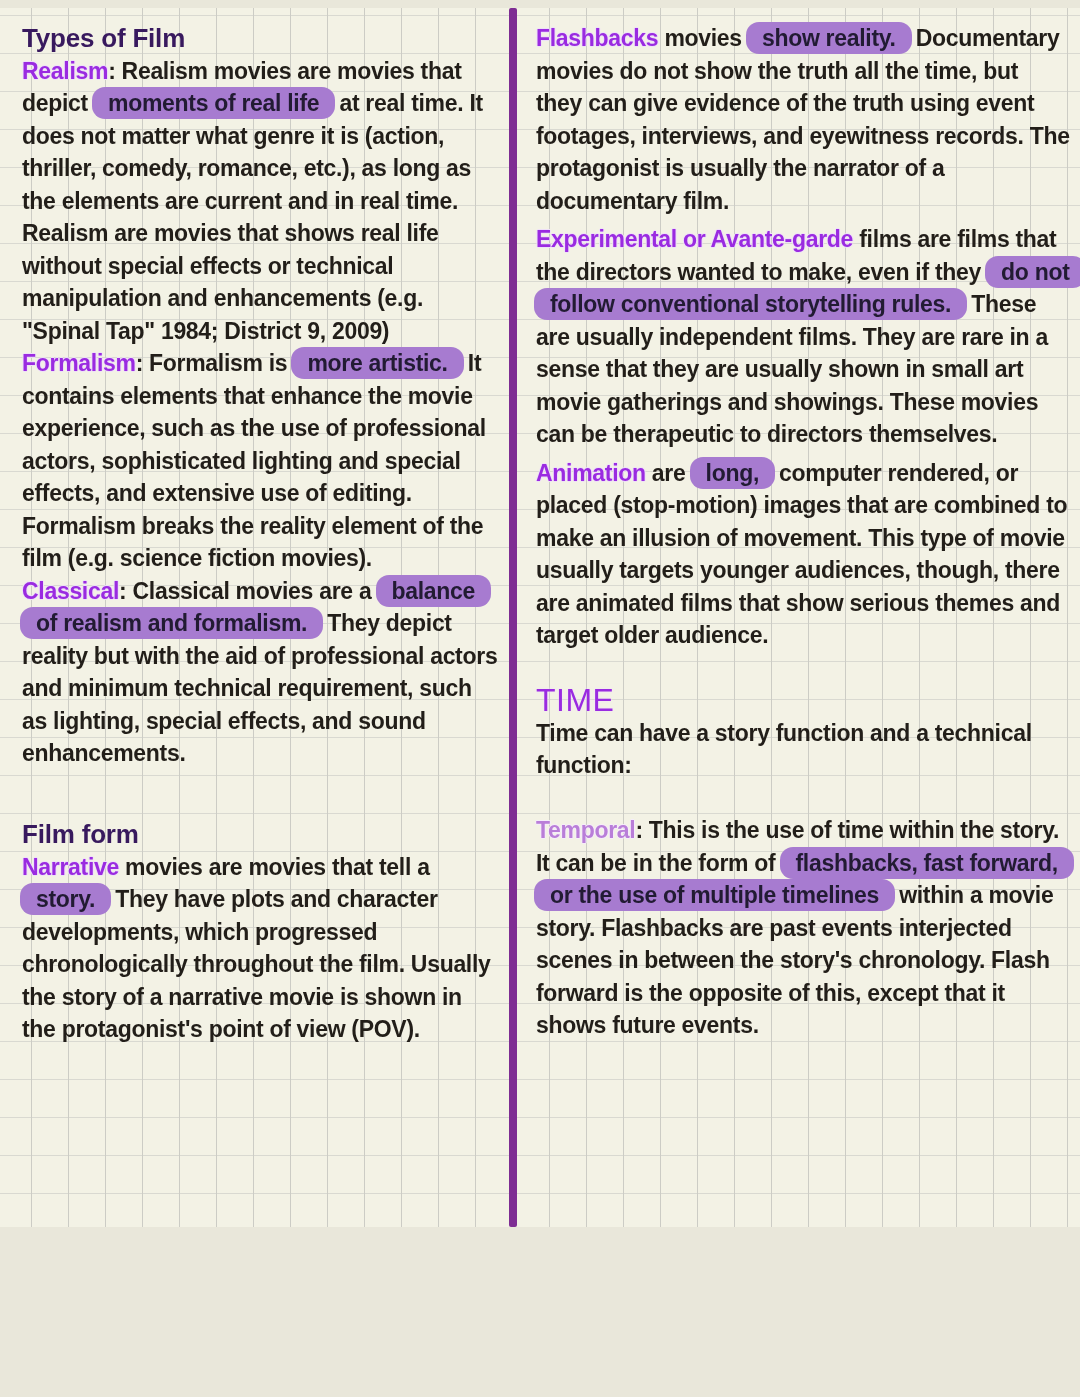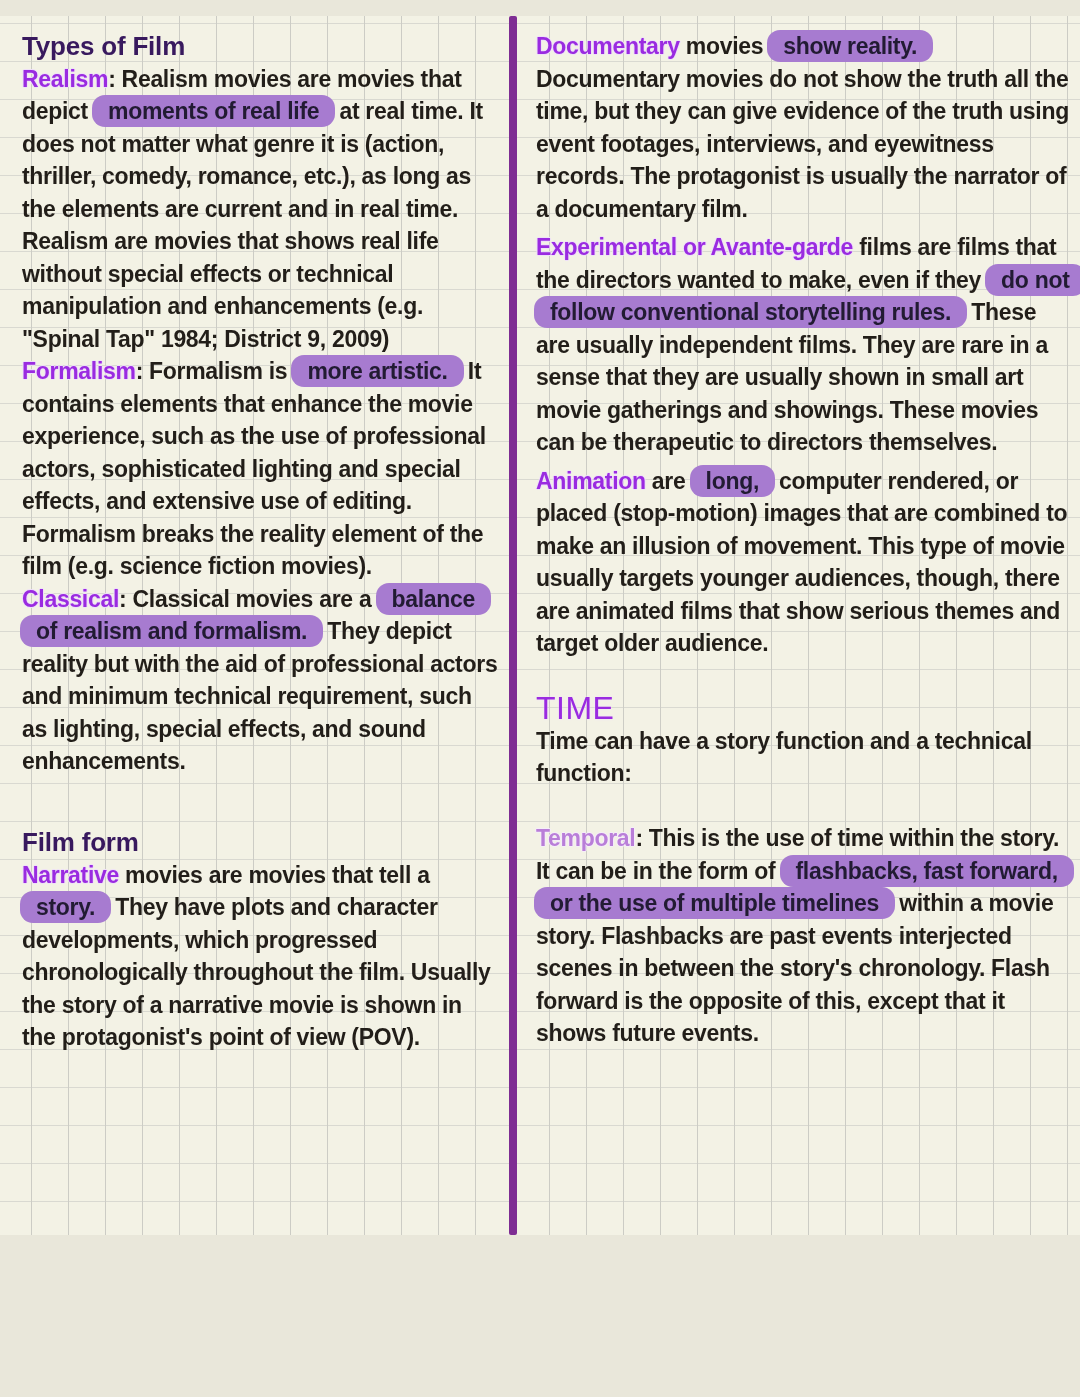--- a/index.html
+++ b/index.html
@@ -7,7 +7,7 @@
     position: relative;
     width: 1080px;
     height: 1219px;
-    margin: 16px auto;
+    margin: 8px auto;
     background-color: #f3f2e5;
     background-image:
       linear-gradient(to right, #ccccc5 1px, transparent 1px),

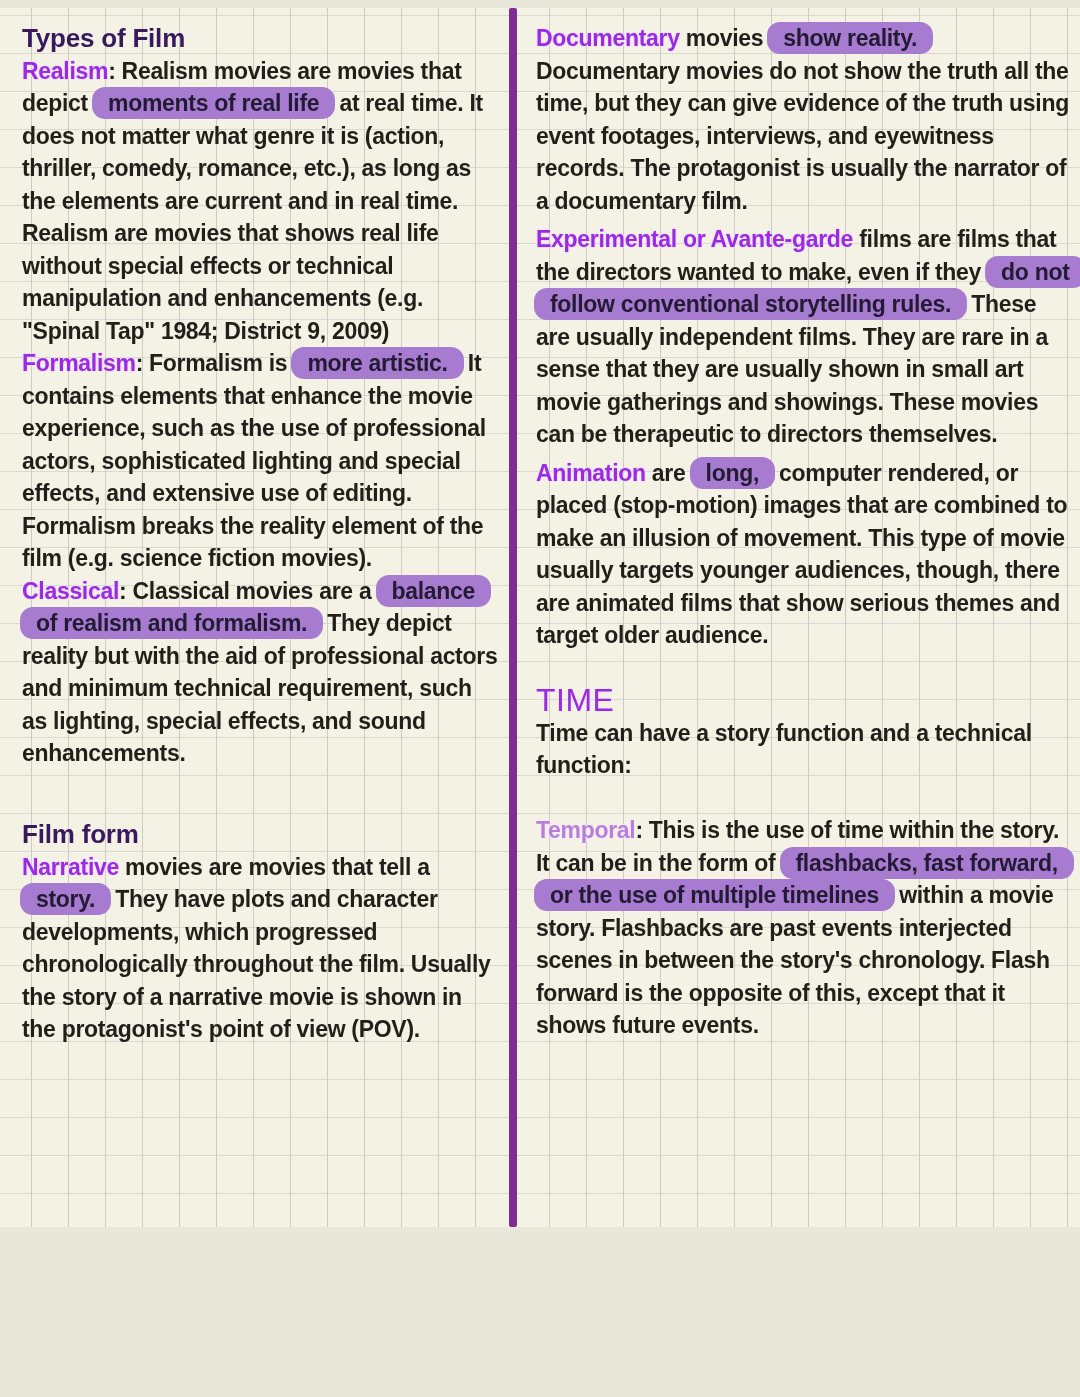--- a/index.html
+++ b/index.html
@@ -88,7 +88,7 @@
       <p class="para"><span class="kw">Narrative</span><span class="txt"> movies are movies that tell a </span><span class="hl">story.</span><span class="txt"> They have plots and character developments, which progressed chronologically throughout the film. Usually the story of a narrative movie is shown in the protagonist's point of view (POV).</span></p>
     </div>
   <div class="col col-right" id="col-right">
-      <p class="para"><span class="kw">Documentary</span><span class="txt"> movies </span><span class="hl">show reality.</span><span class="txt"> Documentary movies do not show the truth all the time, but they can give evidence of the truth using event footages, interviews, and eyewitness records. The protagonist is usually the narrator of a documentary film.</span></p>
+      <p class="para"><span class="kw">Flashbacks</span><span class="txt"> movies </span><span class="hl">show reality.</span><span class="txt"> Documentary movies do not show the truth all the time, but they can give evidence of the truth using event footages, interviews, and eyewitness records. The protagonist is usually the narrator of a documentary film.</span></p>
       <p class="para"><span class="kw">Experimental or Avante-garde</span><span class="txt"> films are films that the directors wanted to make, even if they </span><span class="hl">do not follow conventional storytelling rules.</span><span class="txt"> These are usually independent films. They are rare in a sense that they are usually shown in small art movie gatherings and showings. These movies can be therapeutic to directors themselves.</span></p>
       <p class="para"><span class="kw">Animation</span><span class="txt"> are </span><span class="hl">long,</span><span class="txt"> computer rendered, or placed (stop-motion) images that are combined to make an illusion of movement. This type of movie usually targets younger audiences, though, there are animated films that show serious themes and target older audience.</span></p>
       <div class="heading-violet" style="margin-top: 32.5px;">TIME</div>

